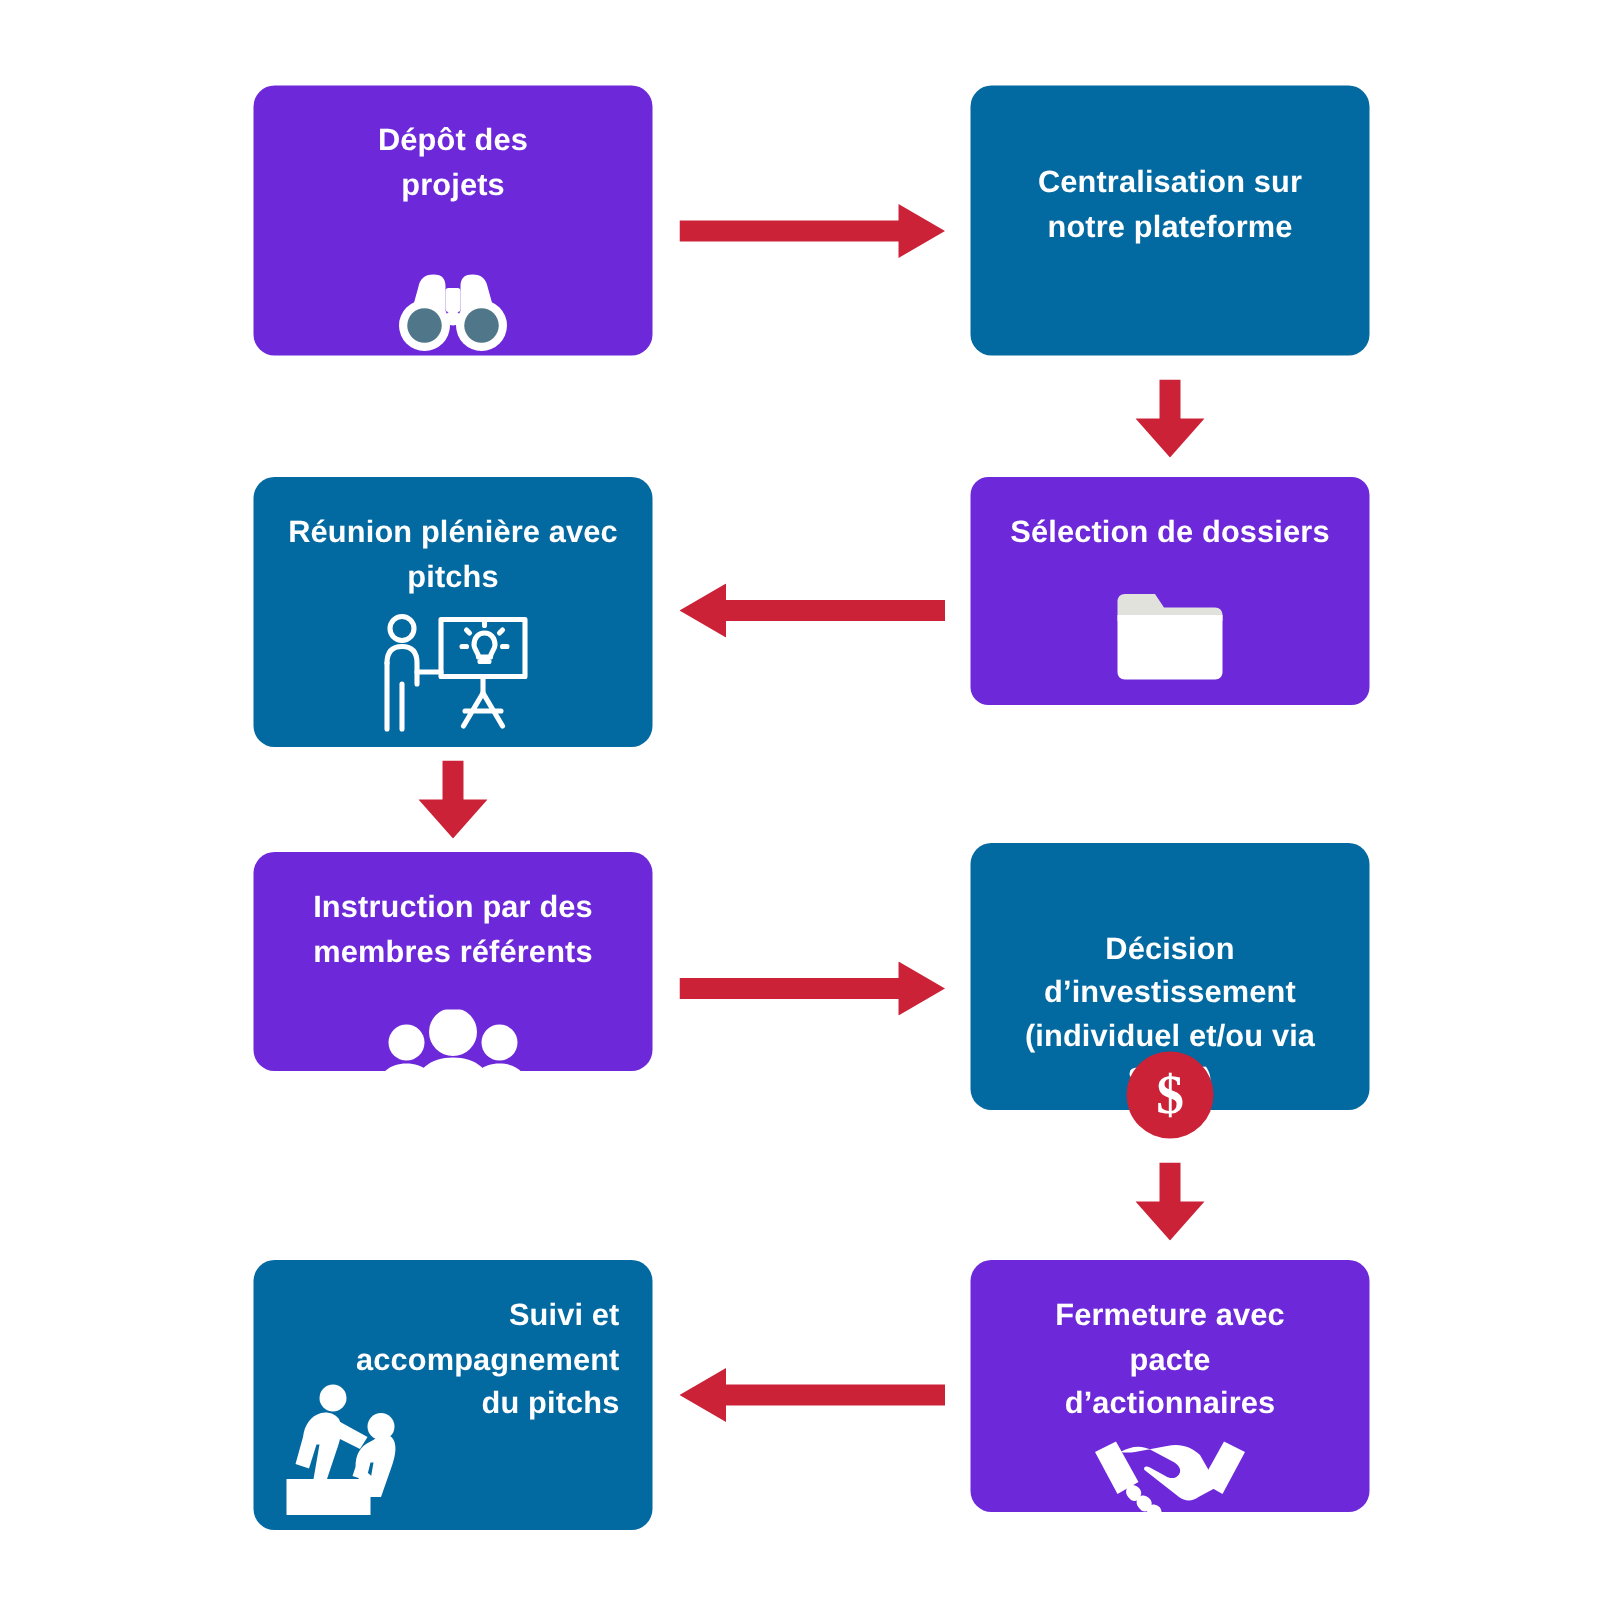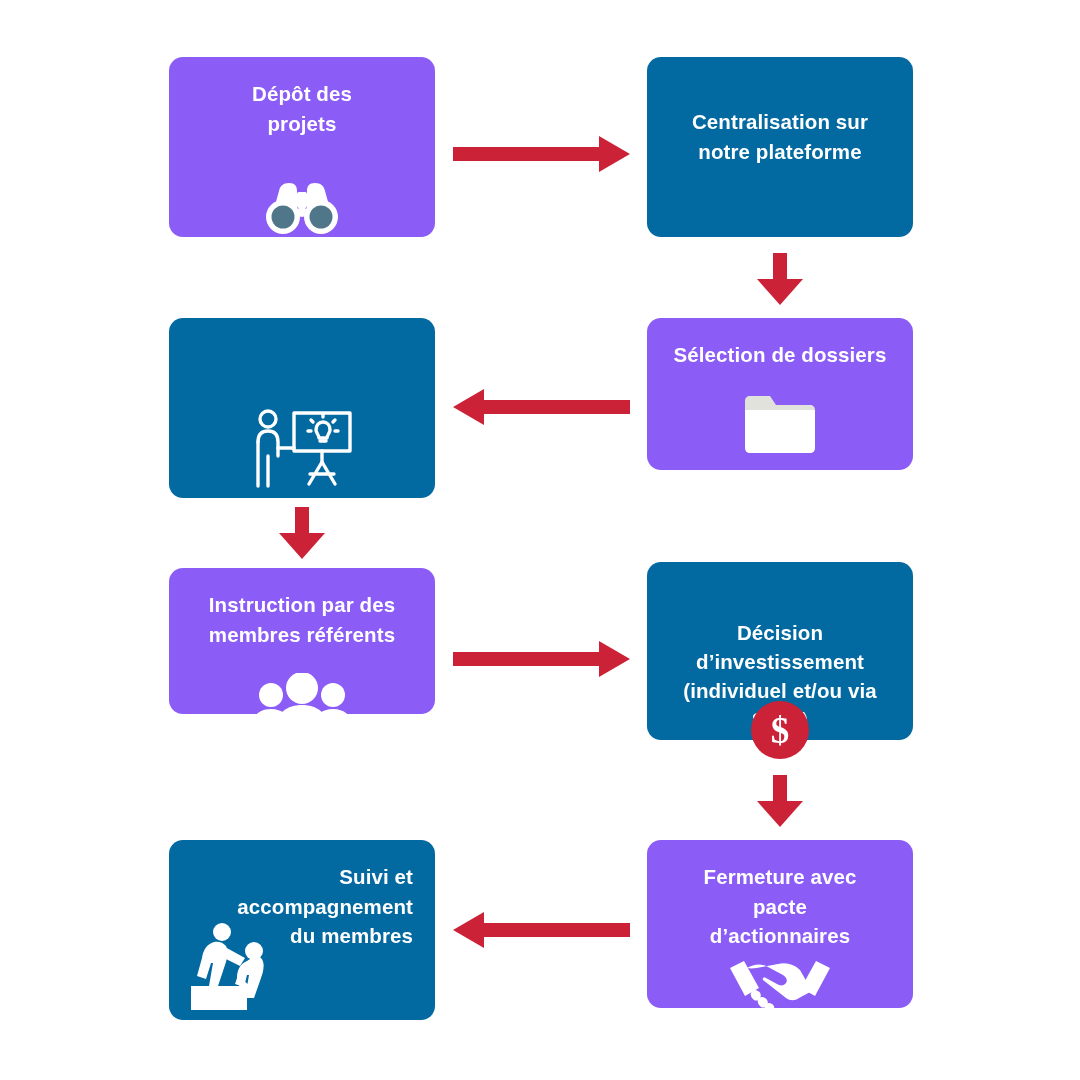--- a/index.html
+++ b/index.html
@@ -27,7 +27,7 @@
     box-sizing: border-box;
     display: block;
   }
-  .node.slate  { background: #8b5cf6; }
+  .node.slate  { background: #6d28d9; }
   .node.navy   { background: #0369a1; }
 
   .node-label {

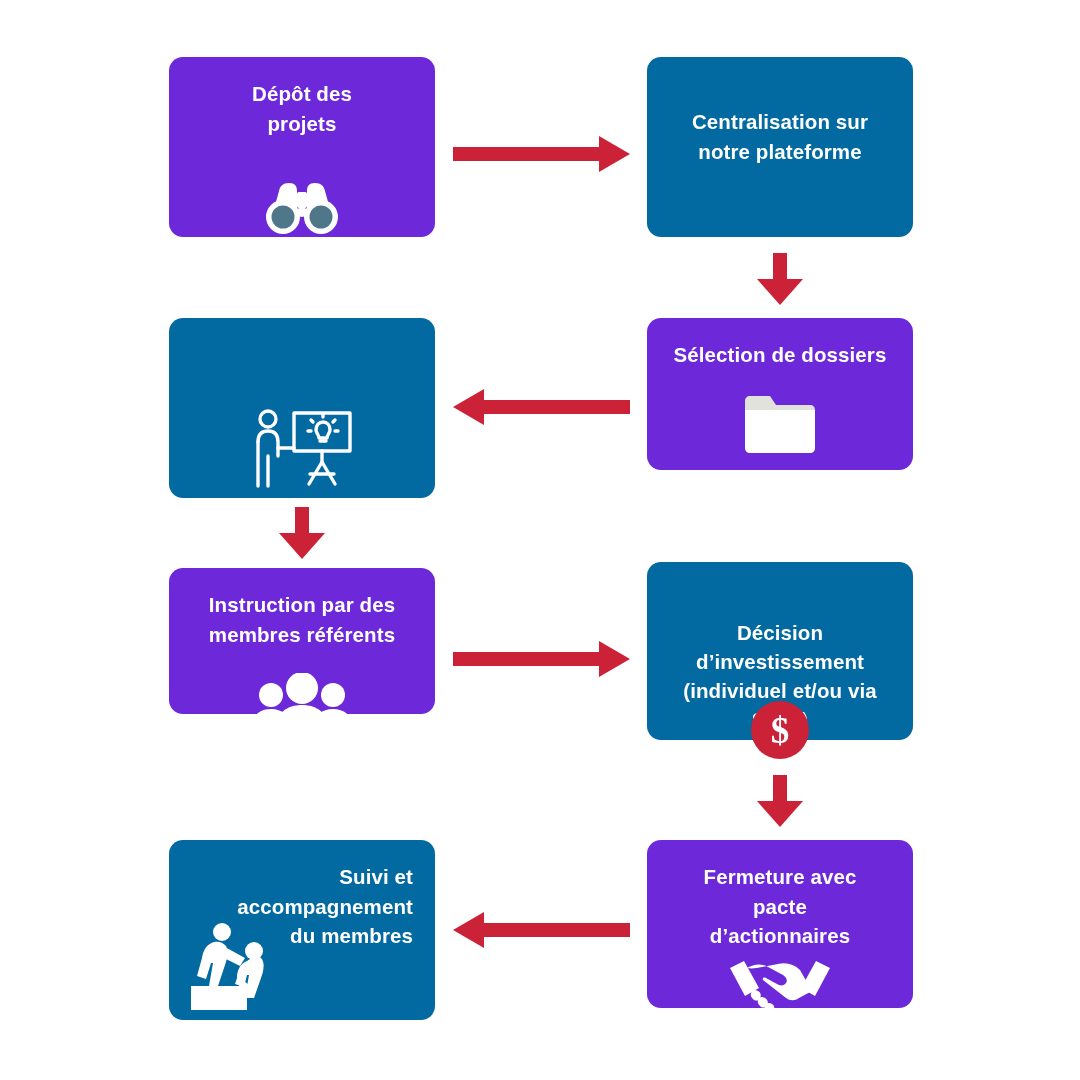--- a/index.html
+++ b/index.html
@@ -137,6 +137,8 @@
   </div>
 
   <div class="node navy" style="left:169px; top:318px; width:266px; height:180px;">
+    <div class="node-label">Réunion plénière avec
+pitchs</div>
     <div class="node-icon" style="left:50%; top:90px; transform:translateX(-50%); width:110px; height:82px;">
       <svg viewBox="0 0 110 82" width="110" height="82" aria-hidden="true" fill="none" stroke="#ffffff" stroke-width="3.4" stroke-linecap="round" stroke-linejoin="round">
         <circle cx="21" cy="11" r="8"></circle>

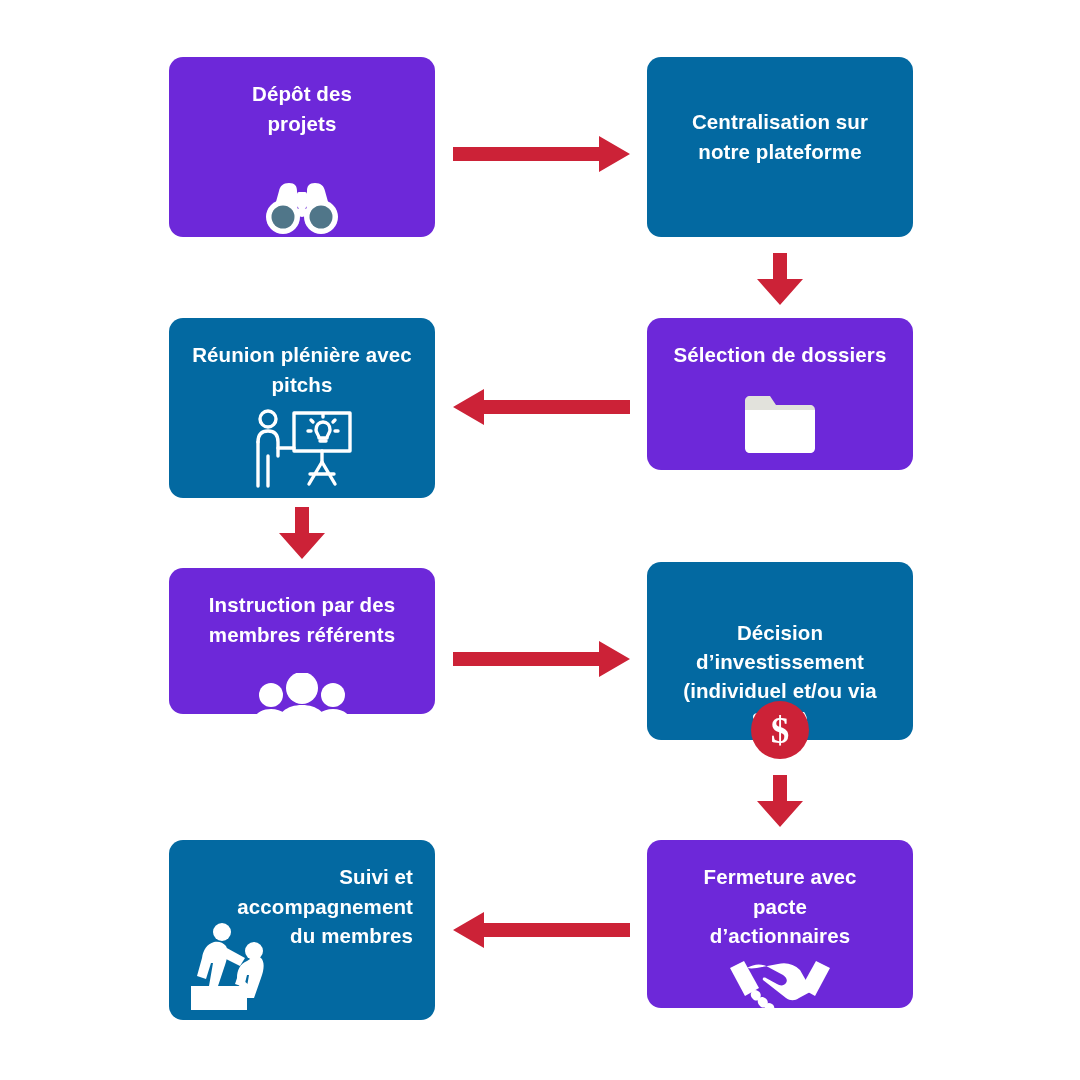--- a/index.html
+++ b/index.html
@@ -120,7 +120,7 @@
     </svg>
   </div>
 
-  <div class="node slate" style="left:647px; top:318px; width:266px; height:152px;">
+  <div class="node slate" style="left:647px; top:318px; width:266px; height:152px;border-radius:12px;">
     <div class="node-label">Sélection de dossiers</div>
     <div class="node-icon" style="left:50%; top:75px; transform:translateX(-50%); width:76px; height:62px;">
       <svg viewBox="0 0 76 62" width="76" height="62" aria-hidden="true">

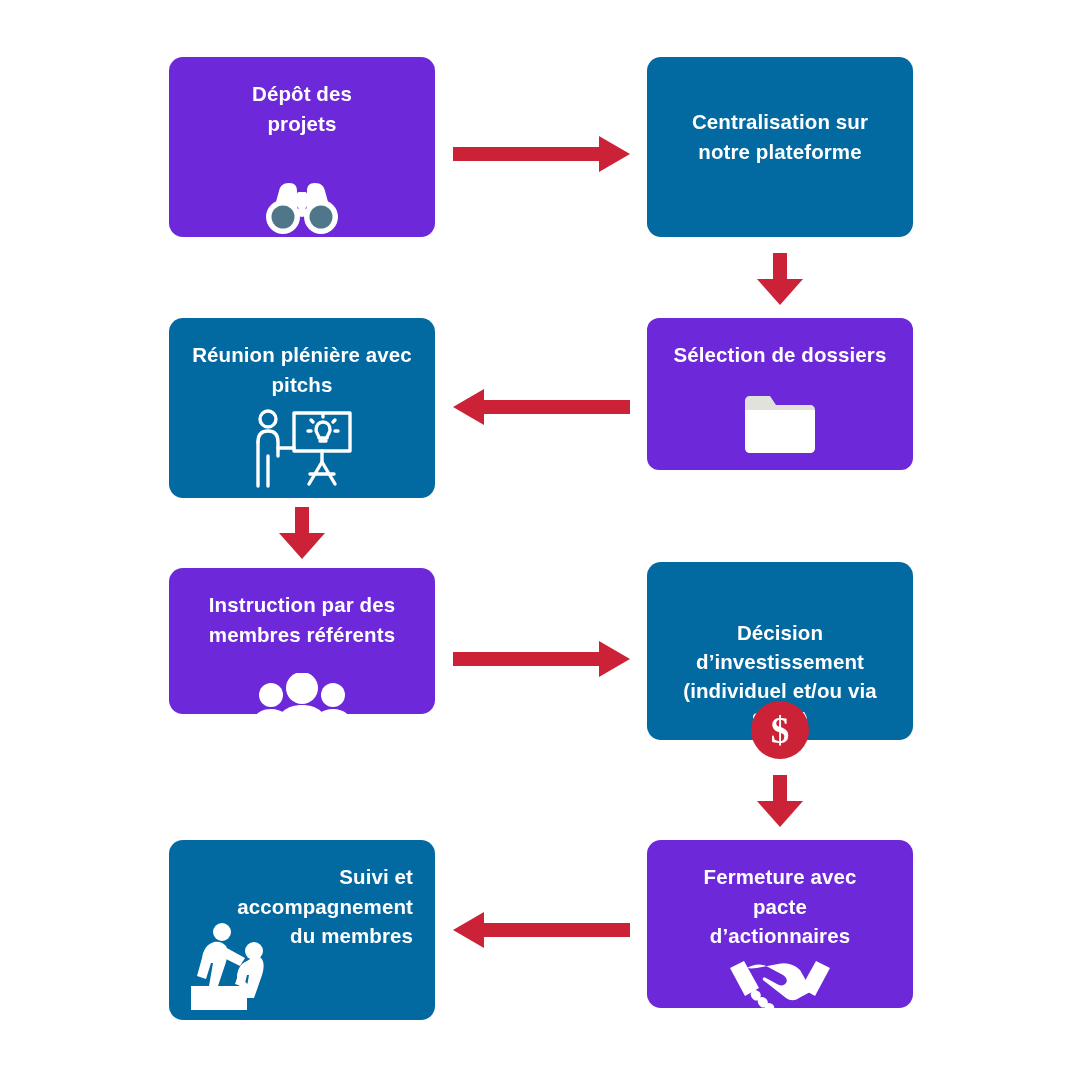--- a/index.html
+++ b/index.html
@@ -228,7 +228,7 @@
   <div class="node navy" style="left:169px; top:840px; width:266px; height:180px;">
     <div class="node-label align-right">Suivi et
 accompagnement
-du membres</div>
+du pitchs</div>
     <div class="node-icon" style="left:18px; top:78px; width:104px; height:92px;">
       <svg viewBox="0 0 104 92" width="104" height="92" aria-hidden="true">
         <g fill="#ffffff">

